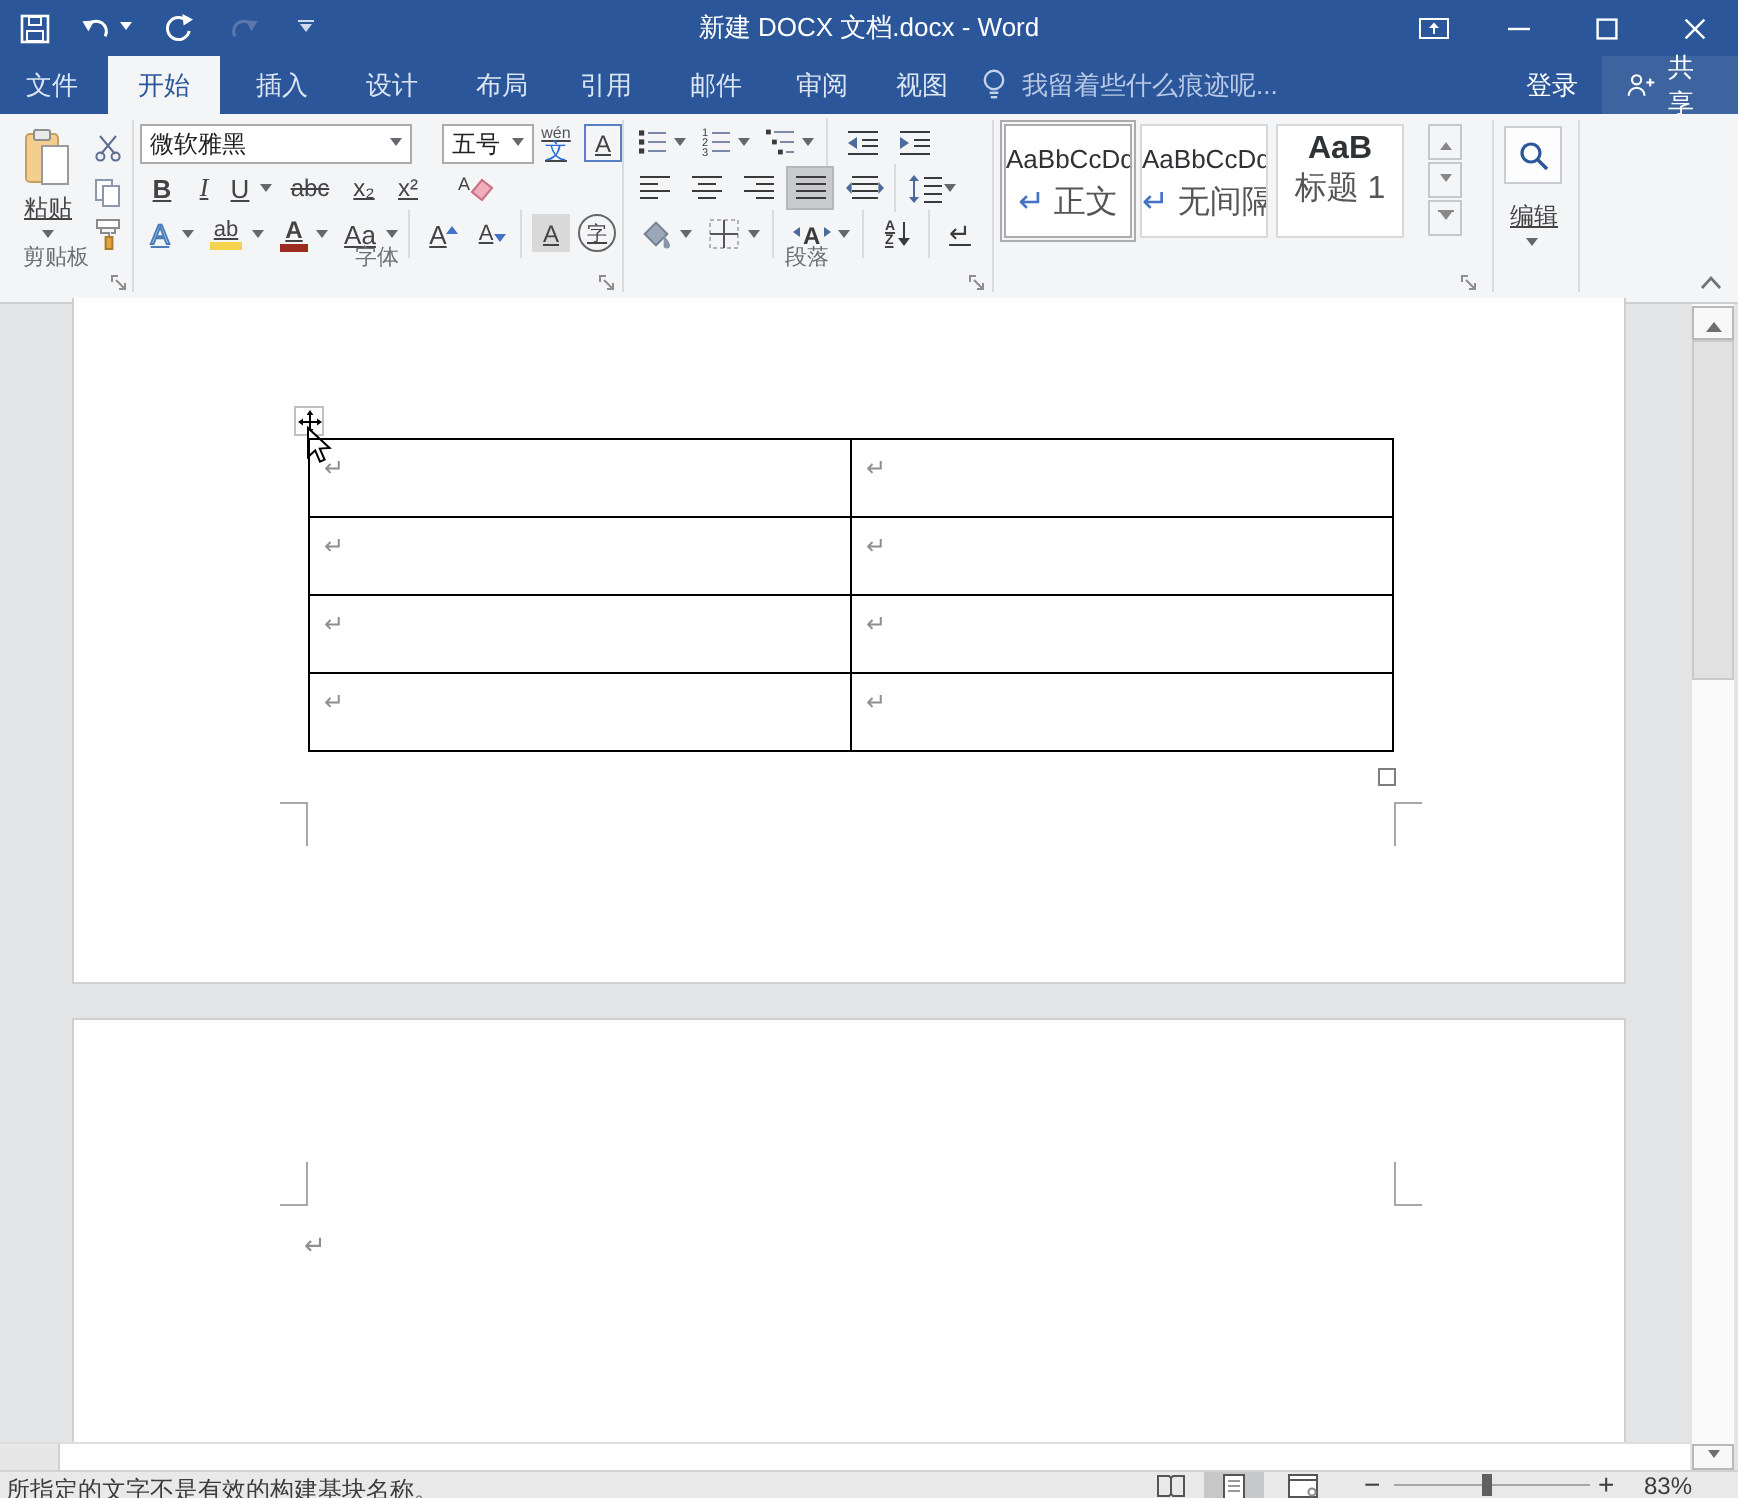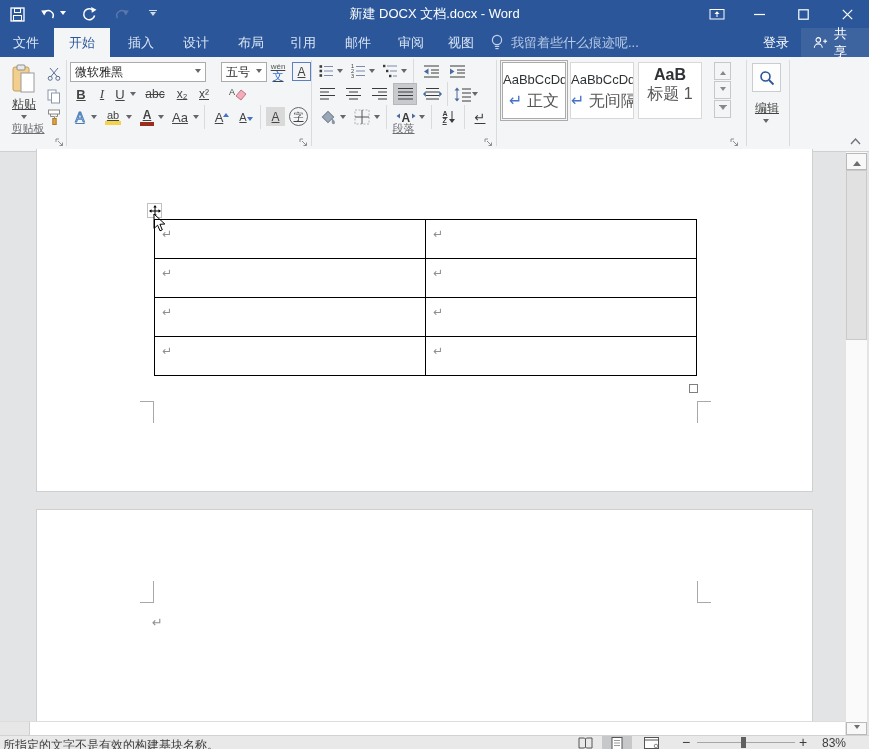--- a/index.html
+++ b/index.html
@@ -28,7 +28,7 @@
   .ribbon{left:0;top:57px;width:869px;height:95px;background:#f4f5f6;border-bottom:1px solid #cfd0d2;}
   .gsep{position:absolute;top:3px;height:86px;width:1px;background:#dadbdd;}
   .glabel{position:absolute;top:63px;height:16px;font-size:11px;color:#6c6f73;display:flex;
-    align-items:center;justify-content:center;white-space:nowrap;text-decoration:underline;}
+    align-items:center;justify-content:center;white-space:nowrap;}
   .launch{position:absolute;top:77px;width:10px;height:10px;}
   .rbtn{position:absolute;display:flex;align-items:center;justify-content:center;color:#444;
     font-size:12px;height:20px;cursor:default;text-decoration:underline;}

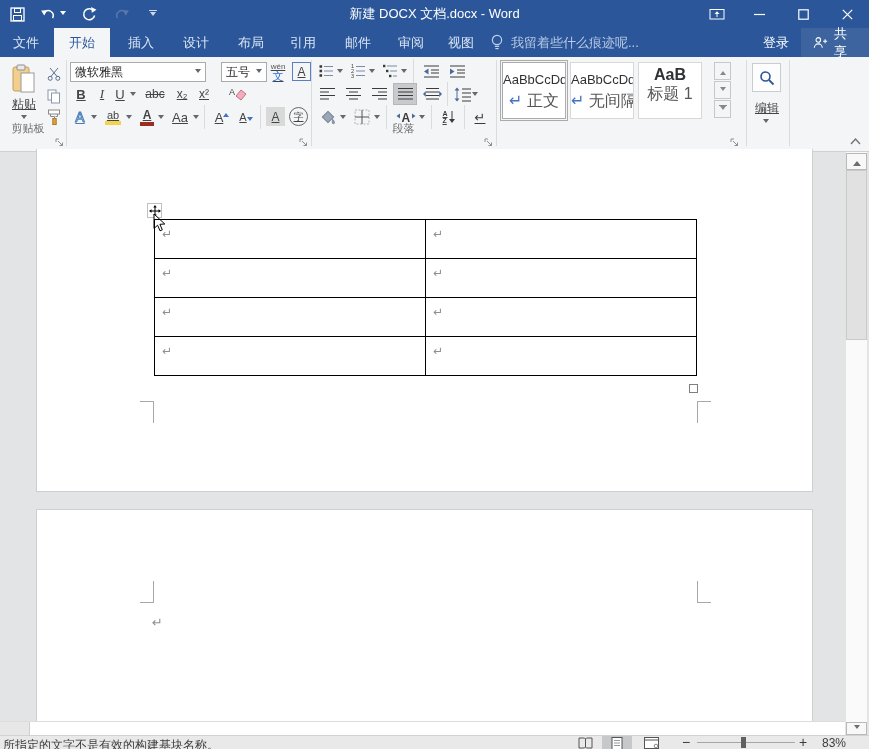--- a/index.html
+++ b/index.html
@@ -283,6 +283,7 @@
     <div class="rbtn" style="left:289px;top:50px;width:19px;height:19px;border:1px solid #666;border-radius:50%;font-size:10px">
       <span>字</span>
       </div>
+    <div class="glabel" style="left:66px;width:245px">字体</div>
     <div class="launch" style="left:299px">
       <svg width="10" height="10" viewBox="0 0 10 10">
           <path d="M1 4 V1 H4 M3 3 L7.5 7.5 M7.5 4.5 V7.5 H4.5" fill="none" stroke="#8e8e8e"></path>

